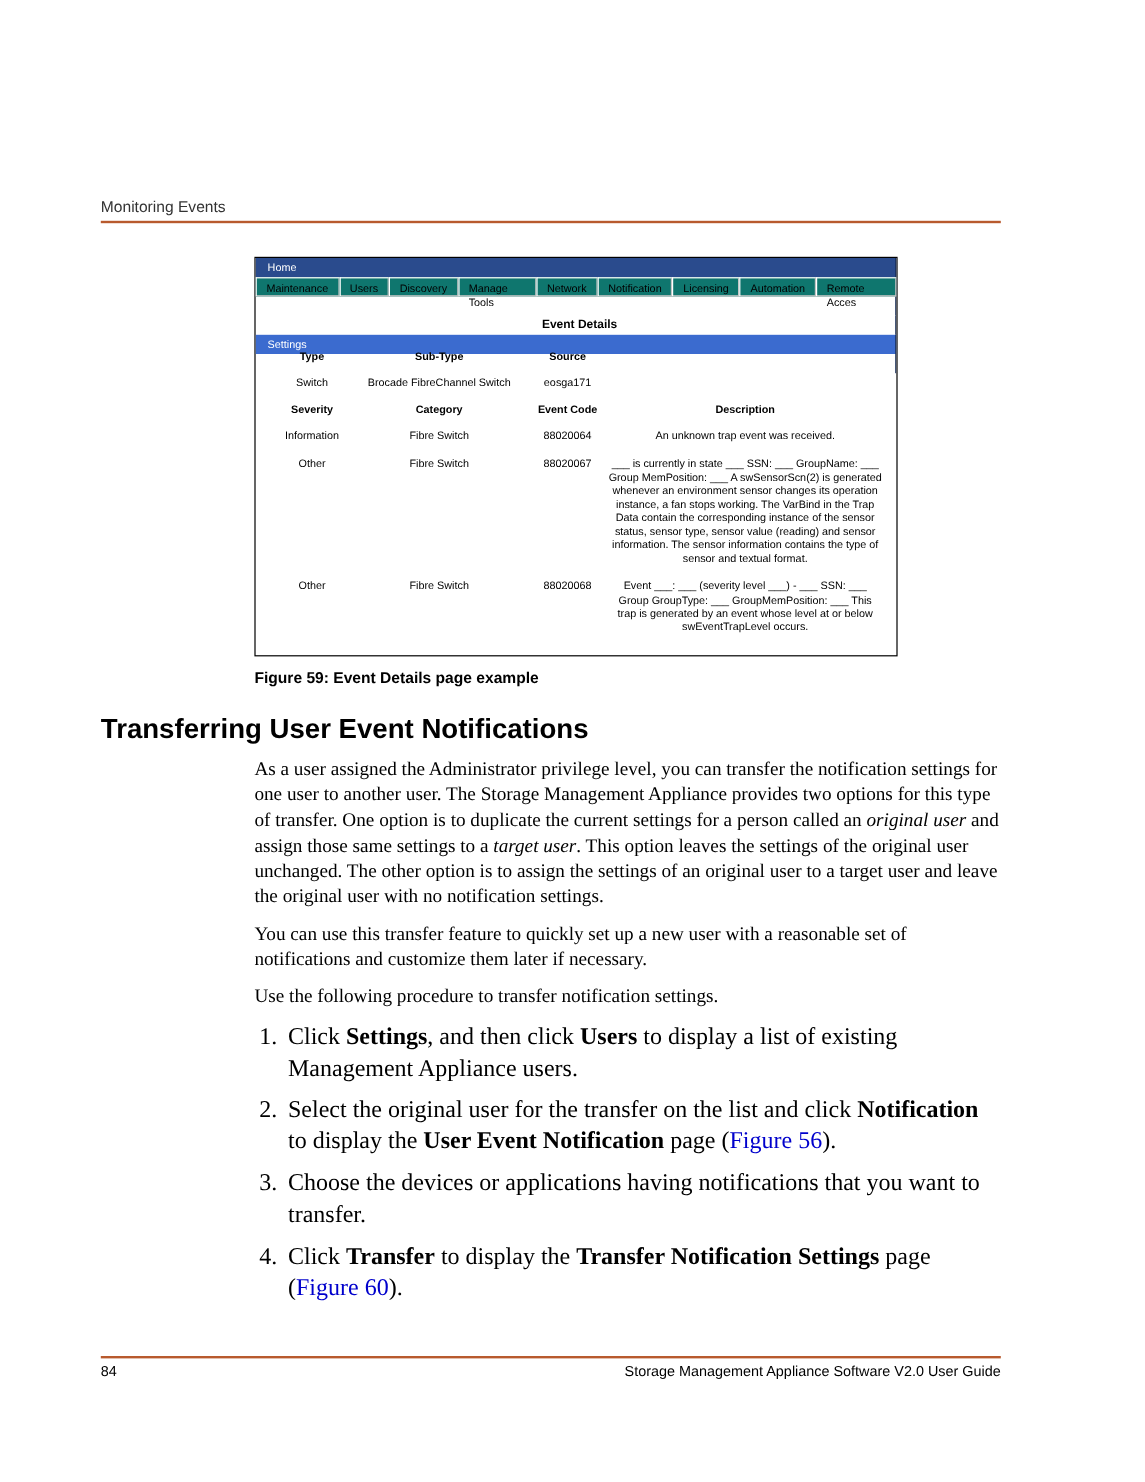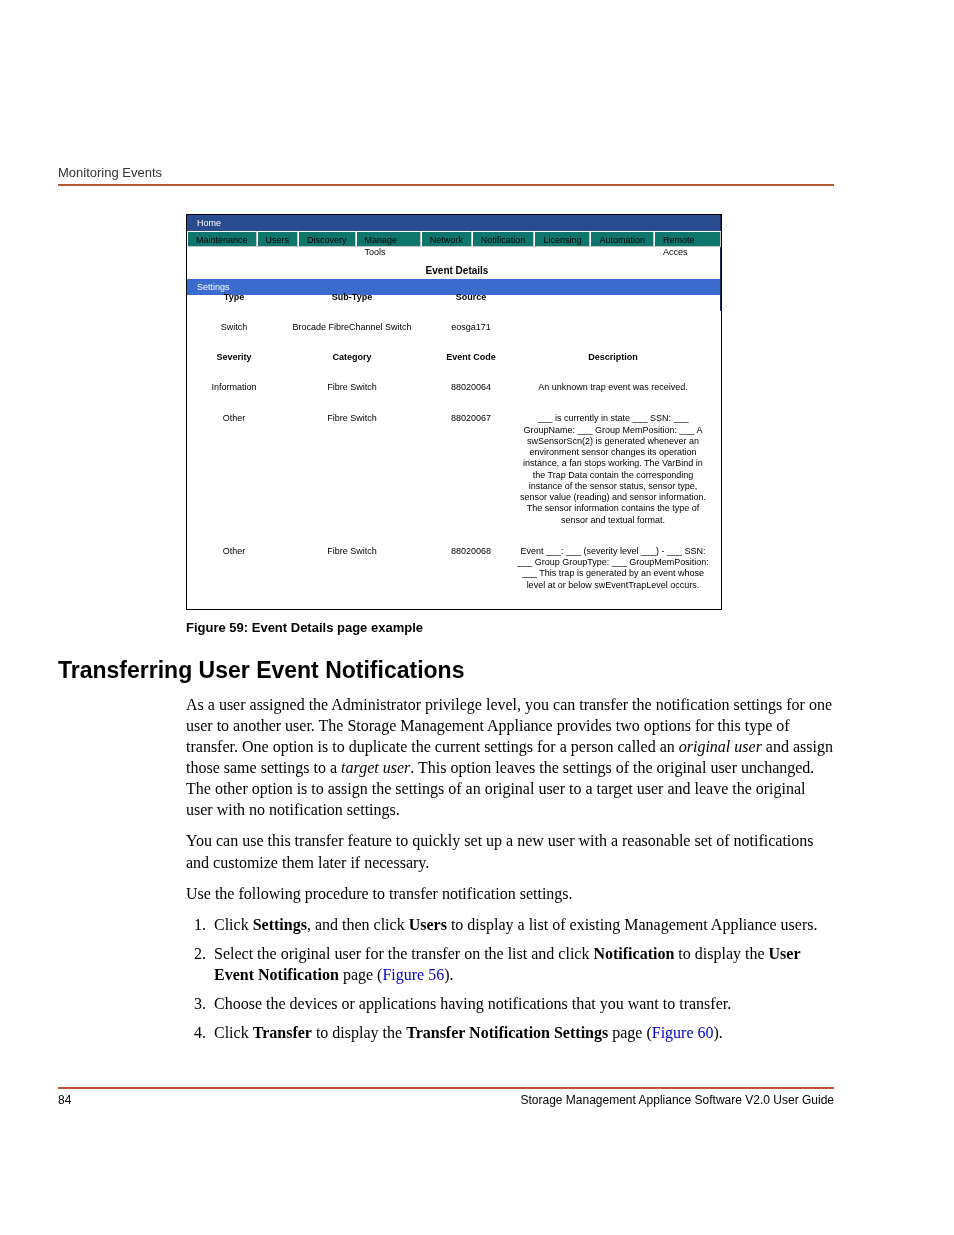--- a/index.html
+++ b/index.html
@@ -11,7 +11,7 @@
     width: 954px;
   }
   .page {
-    padding: 165px 120px 60px 58px;
+    padding: 165px 120px 60px 84px;
     box-sizing: border-box;
   }
   .header {

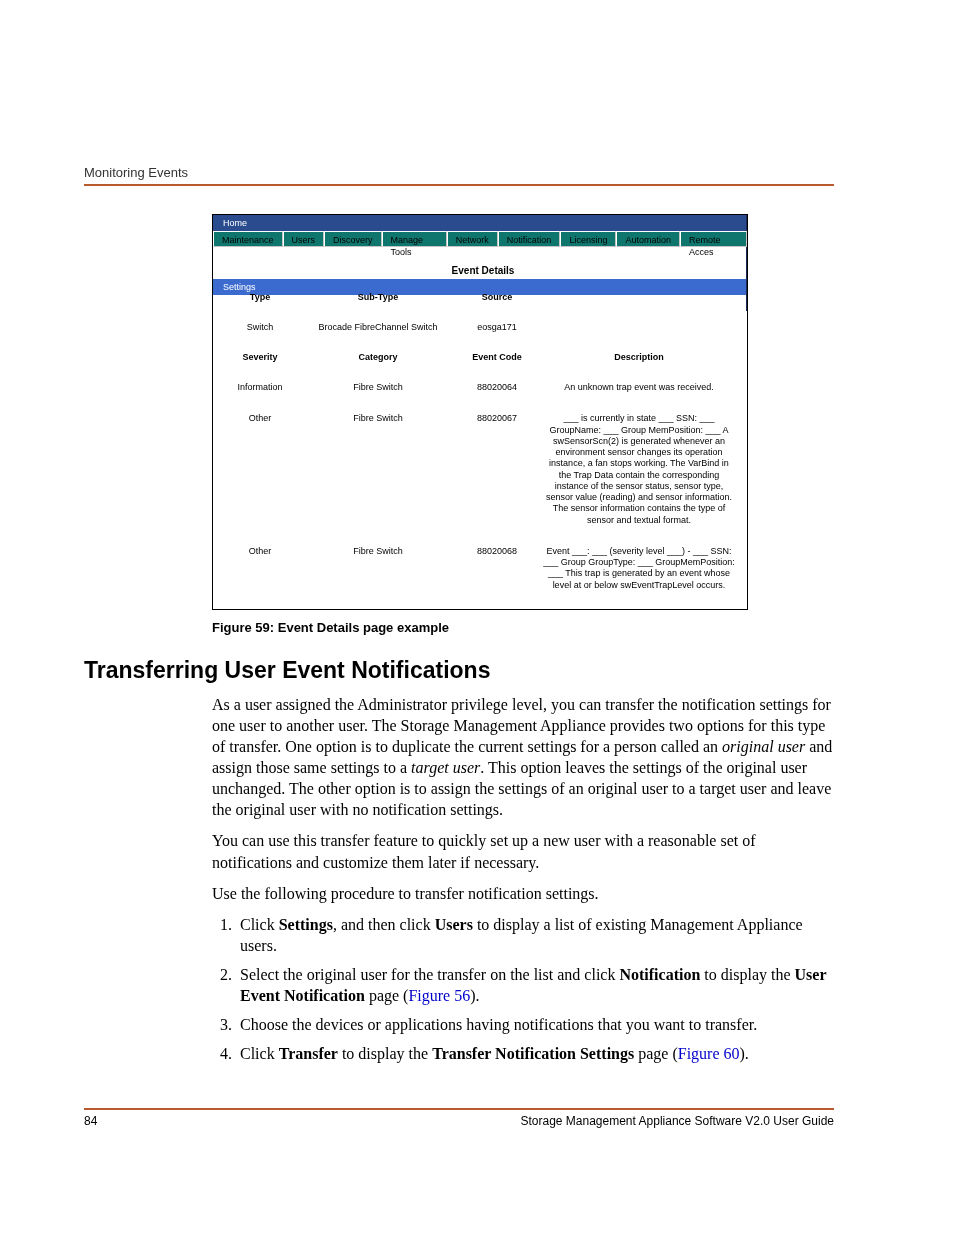--- a/index.html
+++ b/index.html
@@ -100,7 +100,6 @@
     column-gap: 4px;
     row-gap: 8px;
     font-size: 9px;
-    gap: 16px;
   }
   .grid .th {
     font-weight: bold;

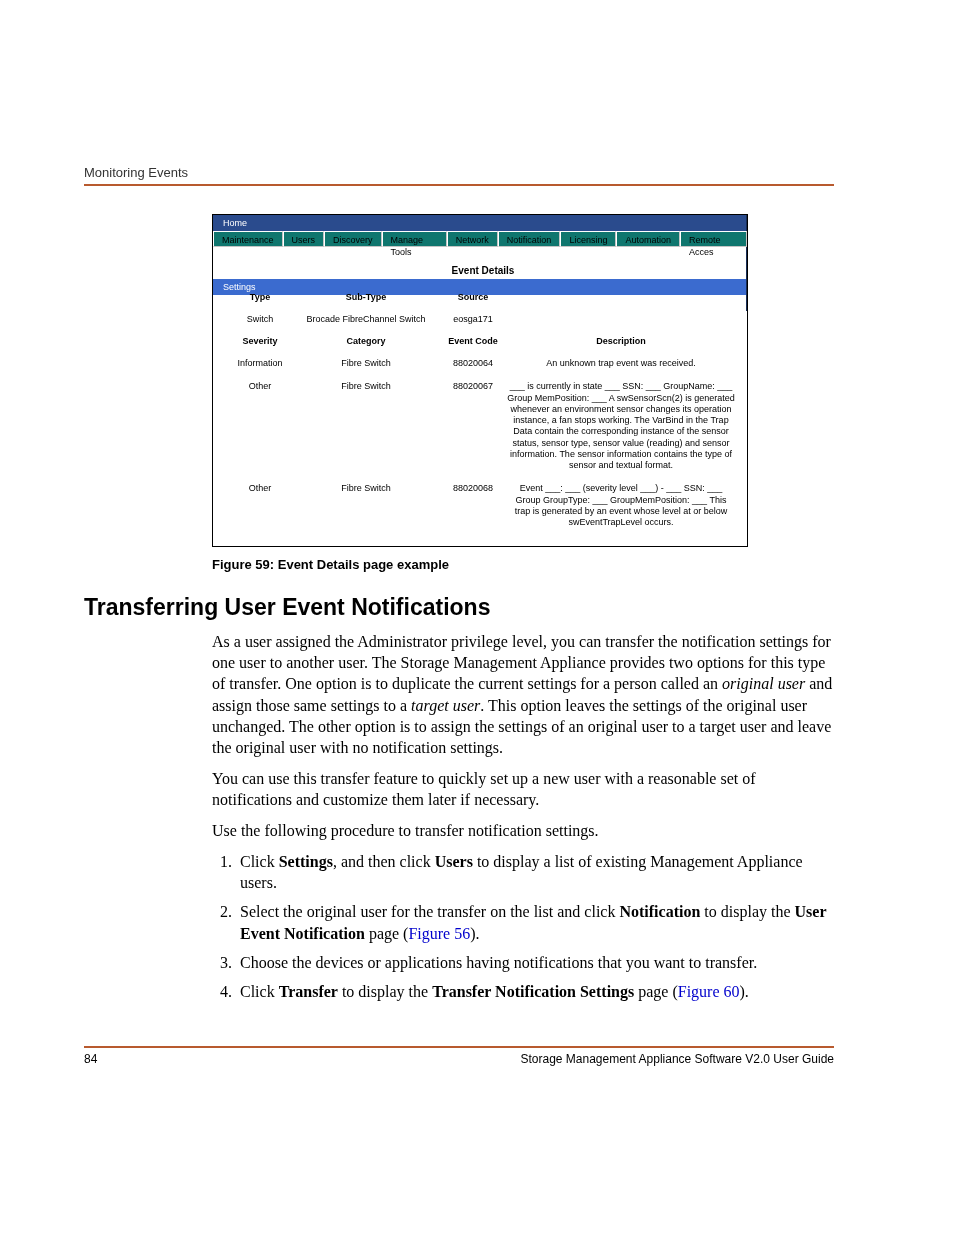--- a/index.html
+++ b/index.html
@@ -135,7 +135,7 @@
   ol.steps {
     margin: 0 0 0 128px;
     padding-left: 24px;
-    font-size: 16px;
+    font-size: 20px;
     line-height: 1.32;
   }
   ol.steps li {

